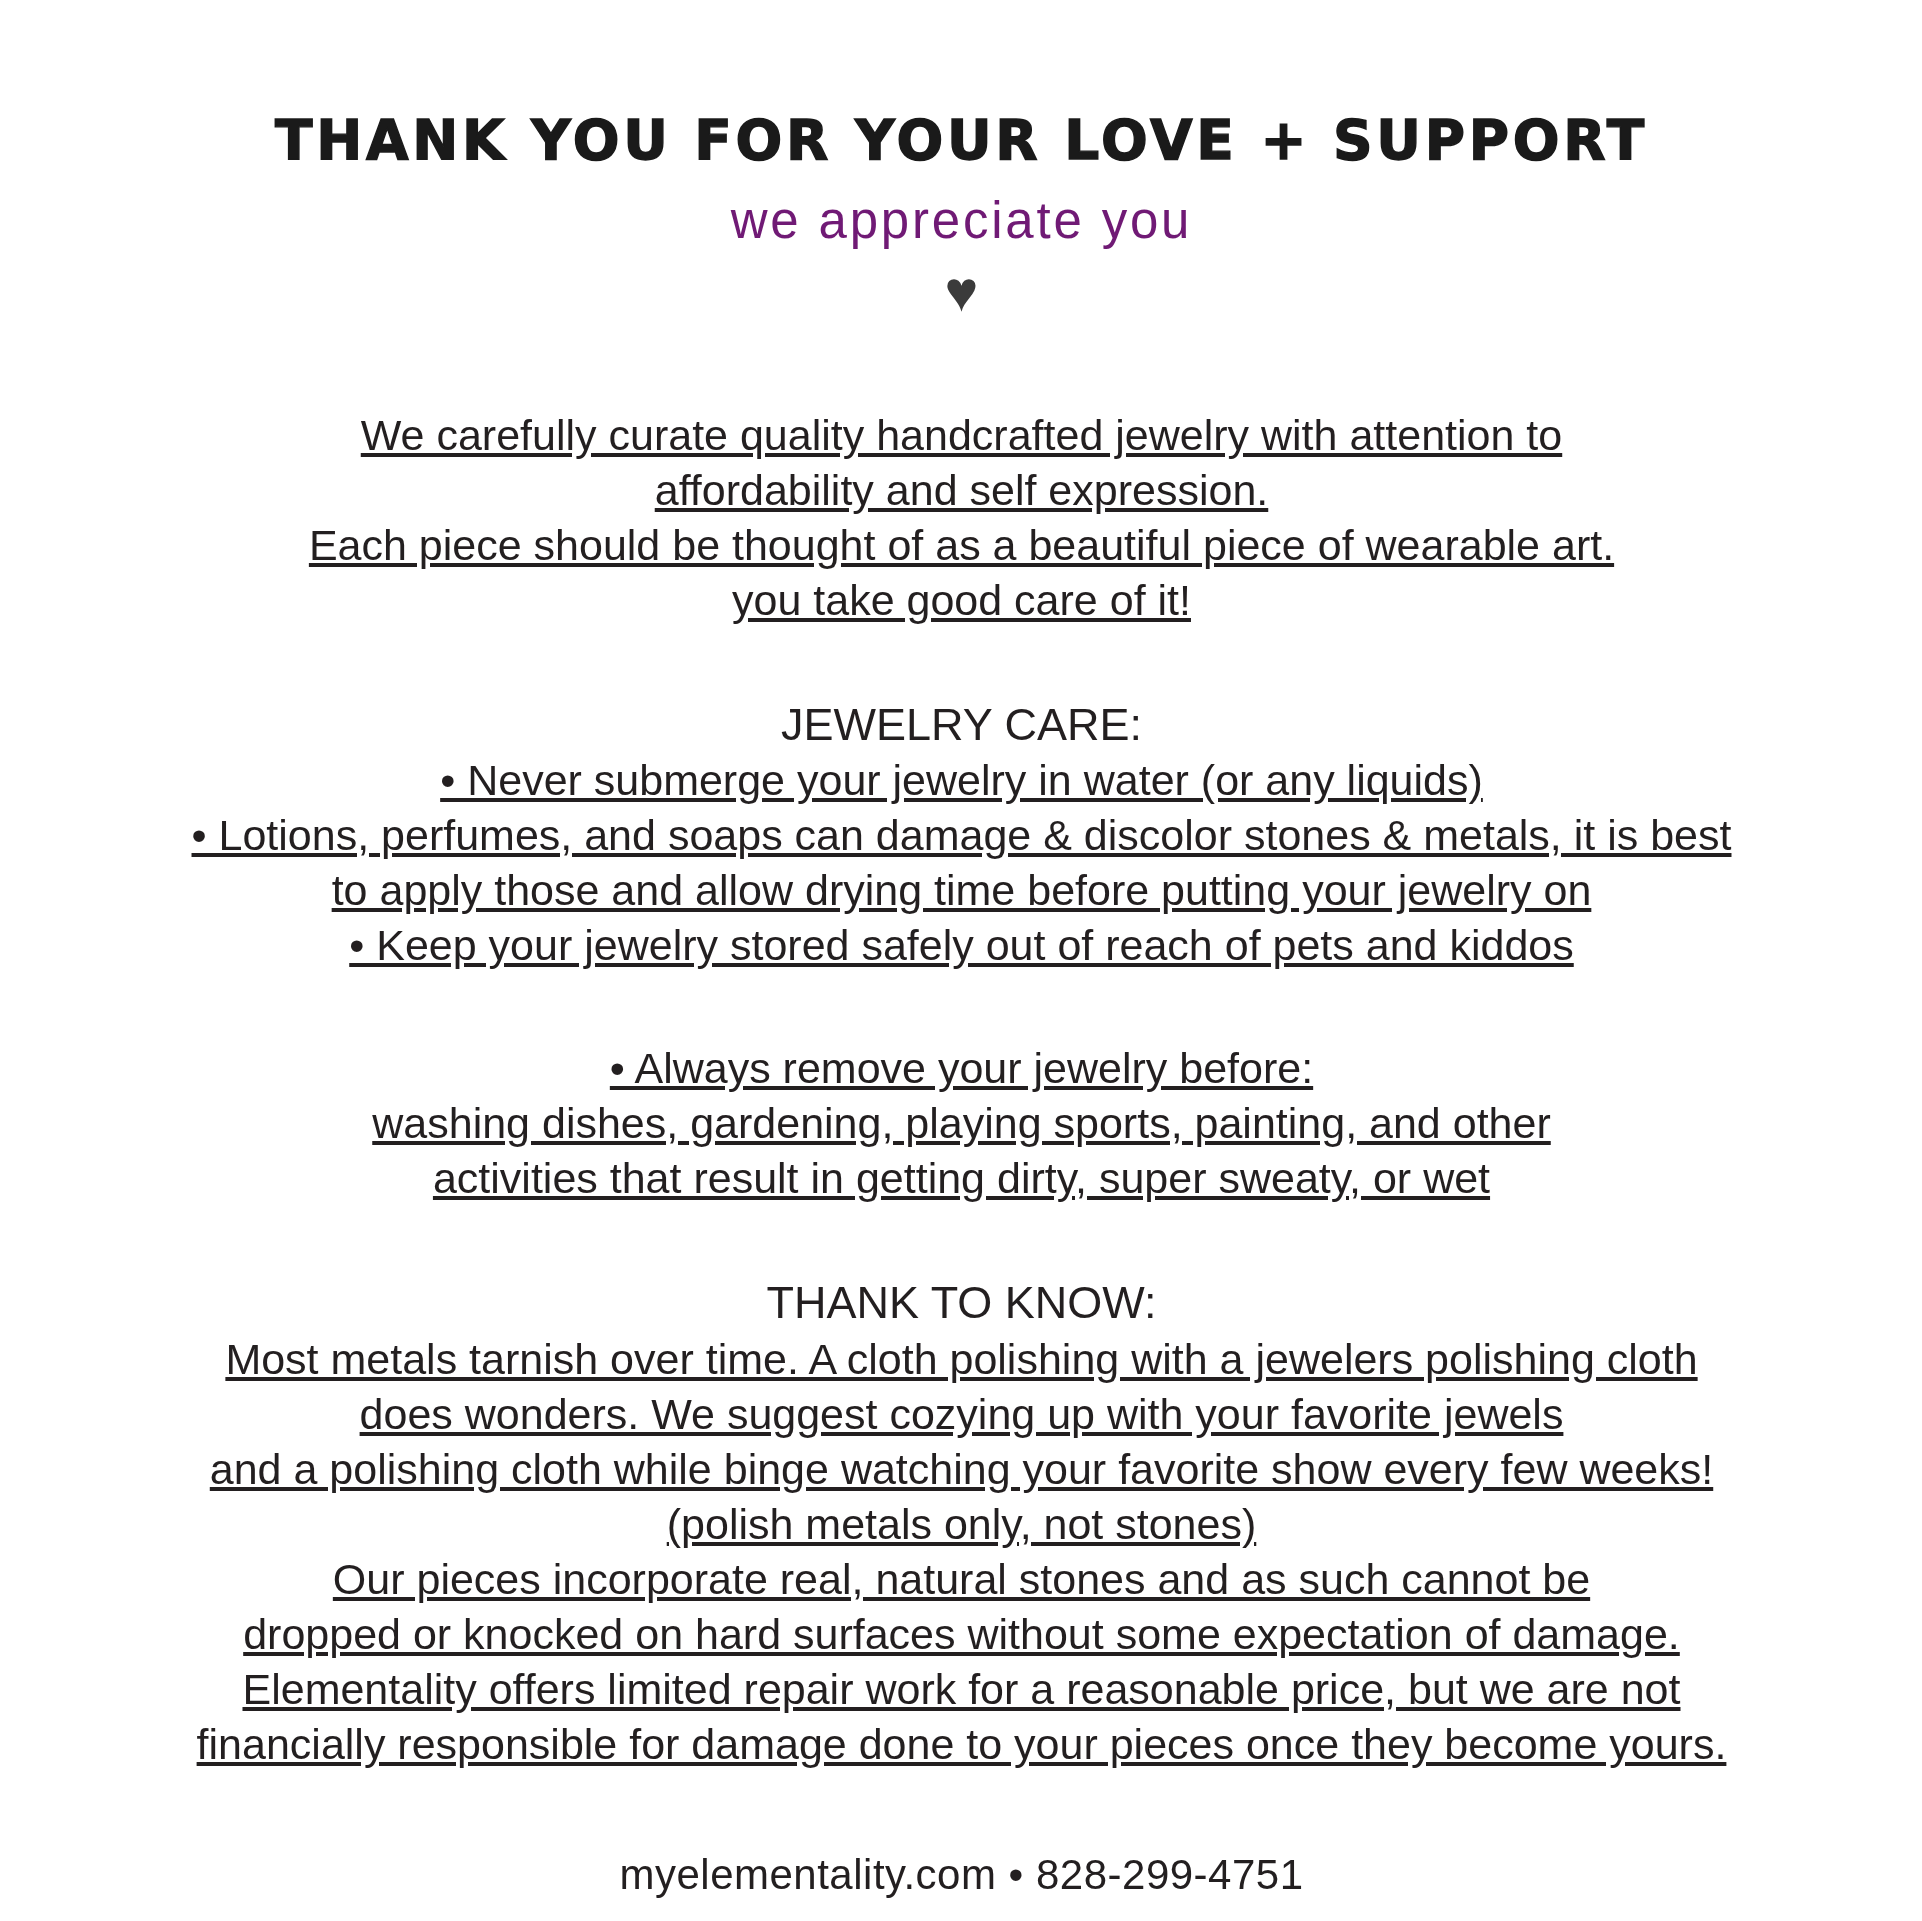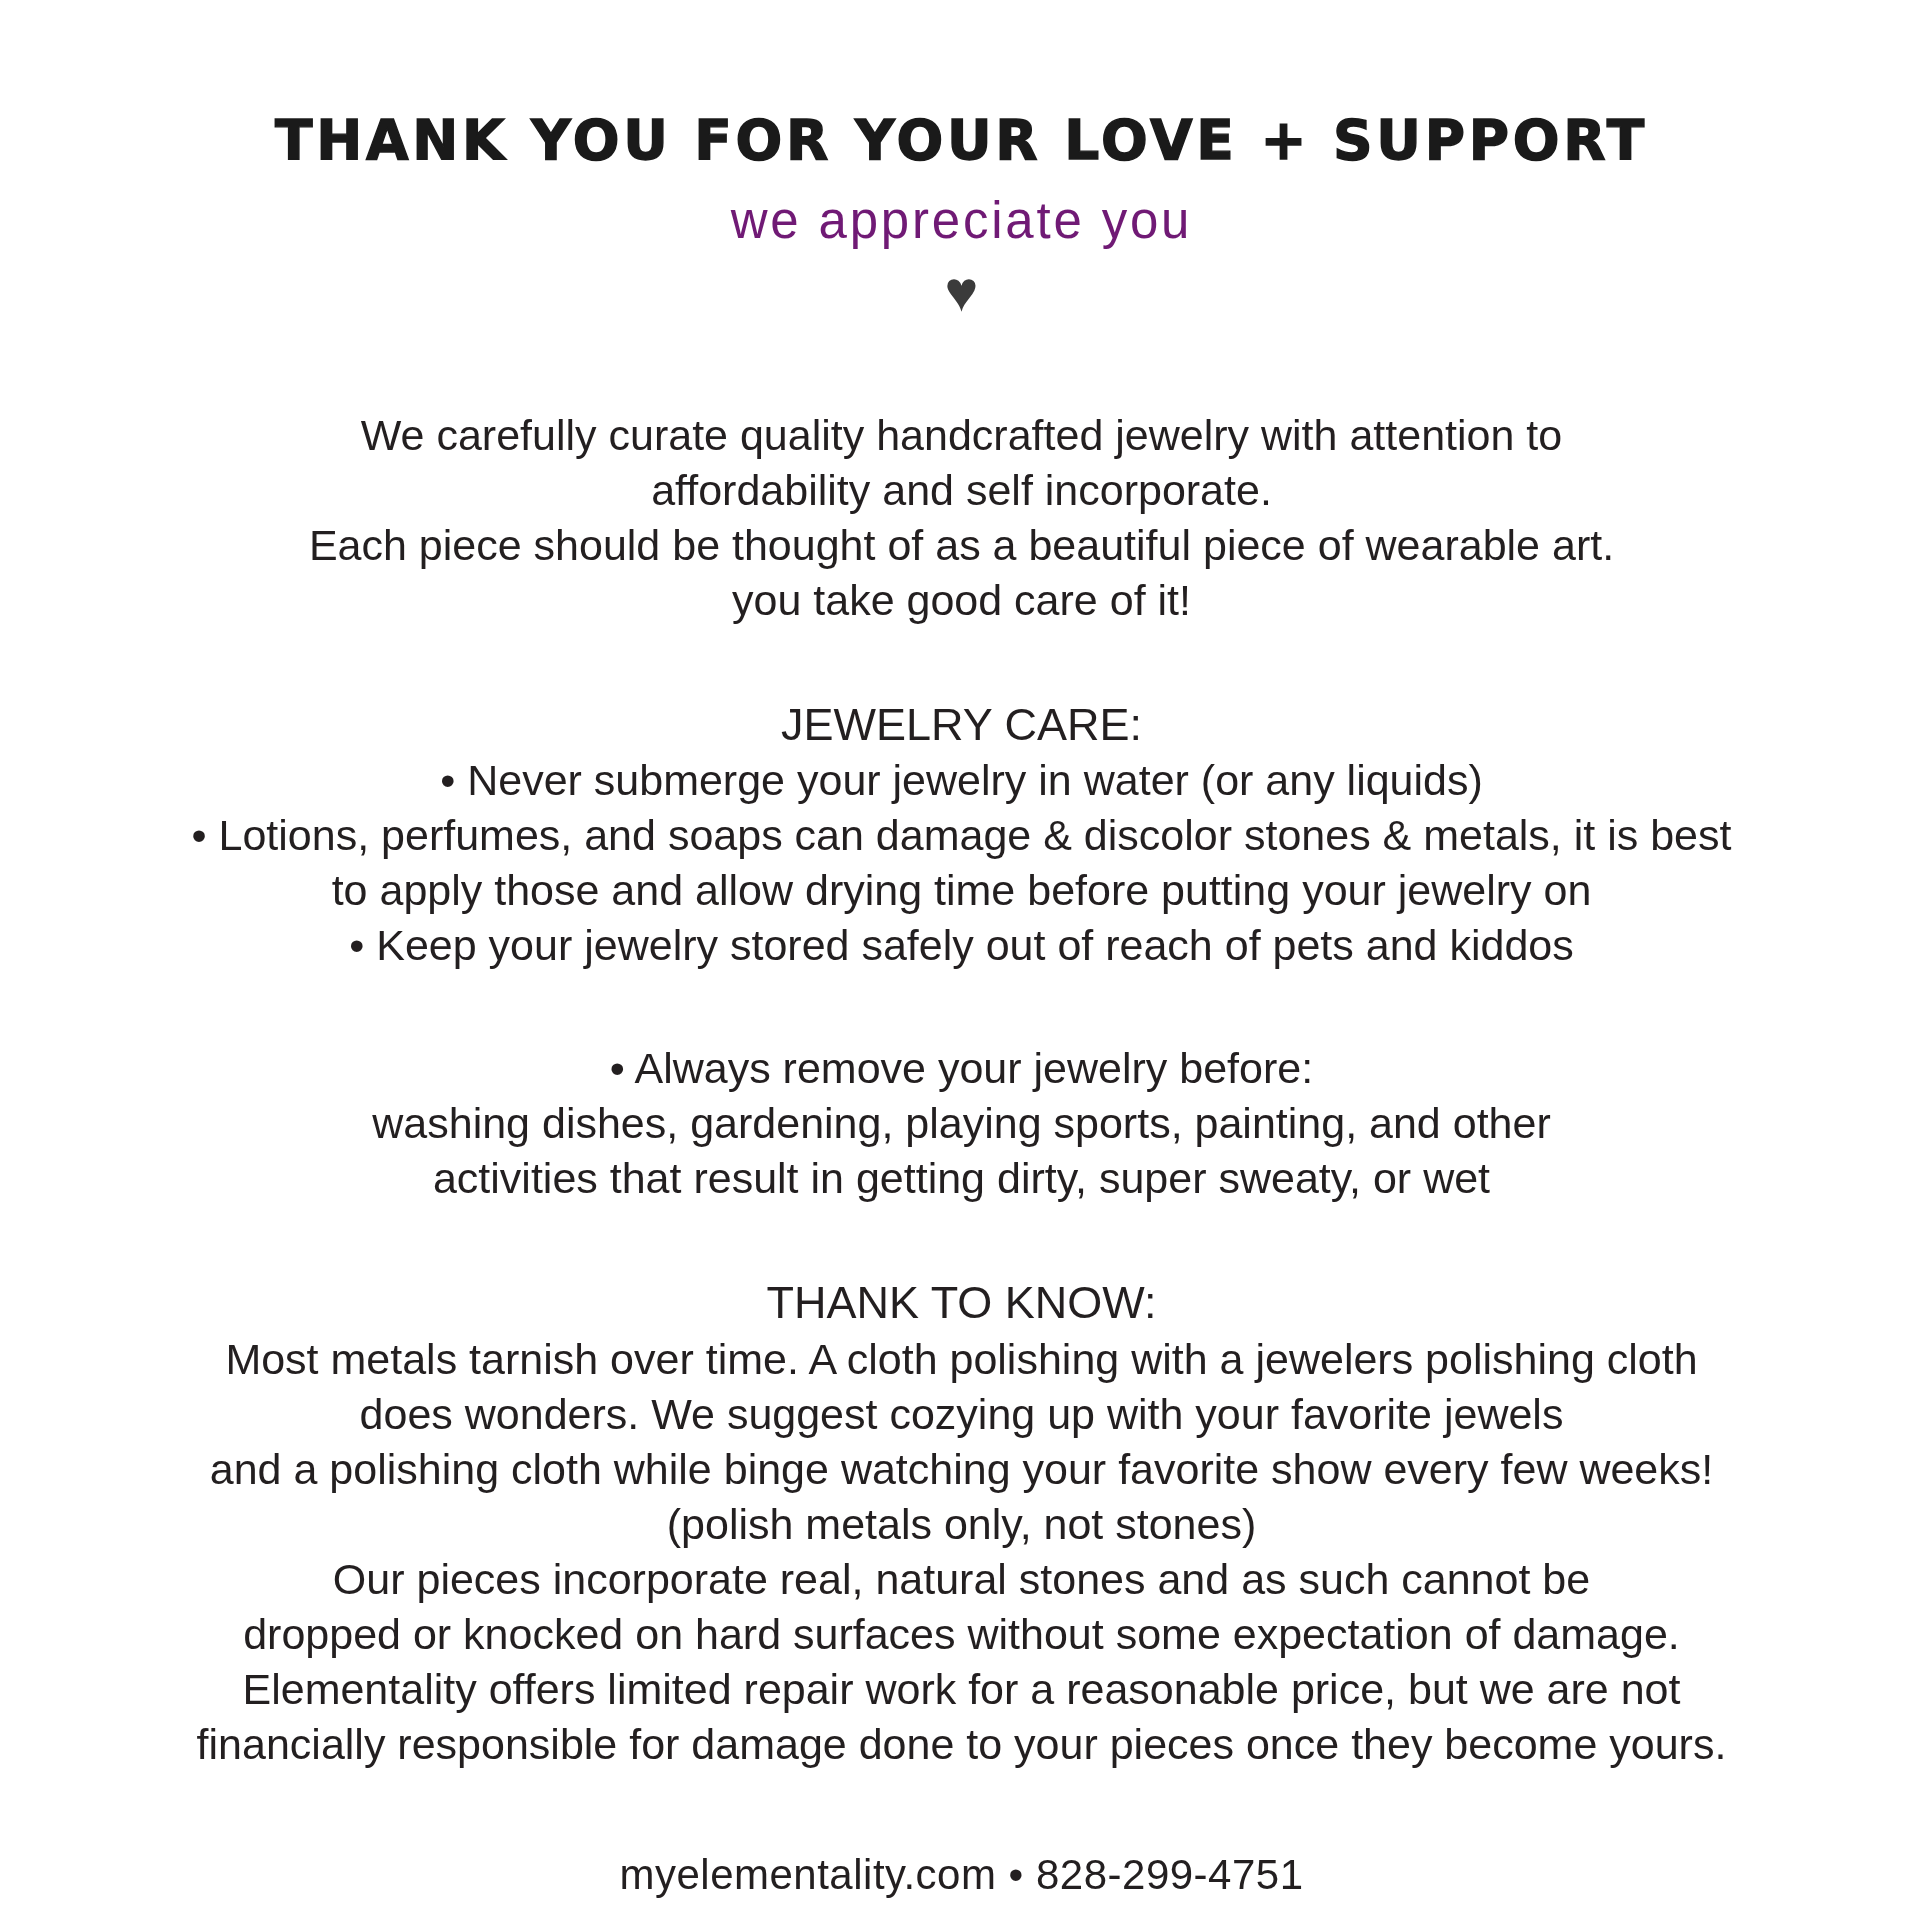--- a/index.html
+++ b/index.html
@@ -73,7 +73,7 @@
     letter-spacing: 0.5px;
     color: #231f20;
   }
-  .line { display: block; }
+  .line { display: block; text-decoration: underline; }
 </style>
 </head>
 <body>

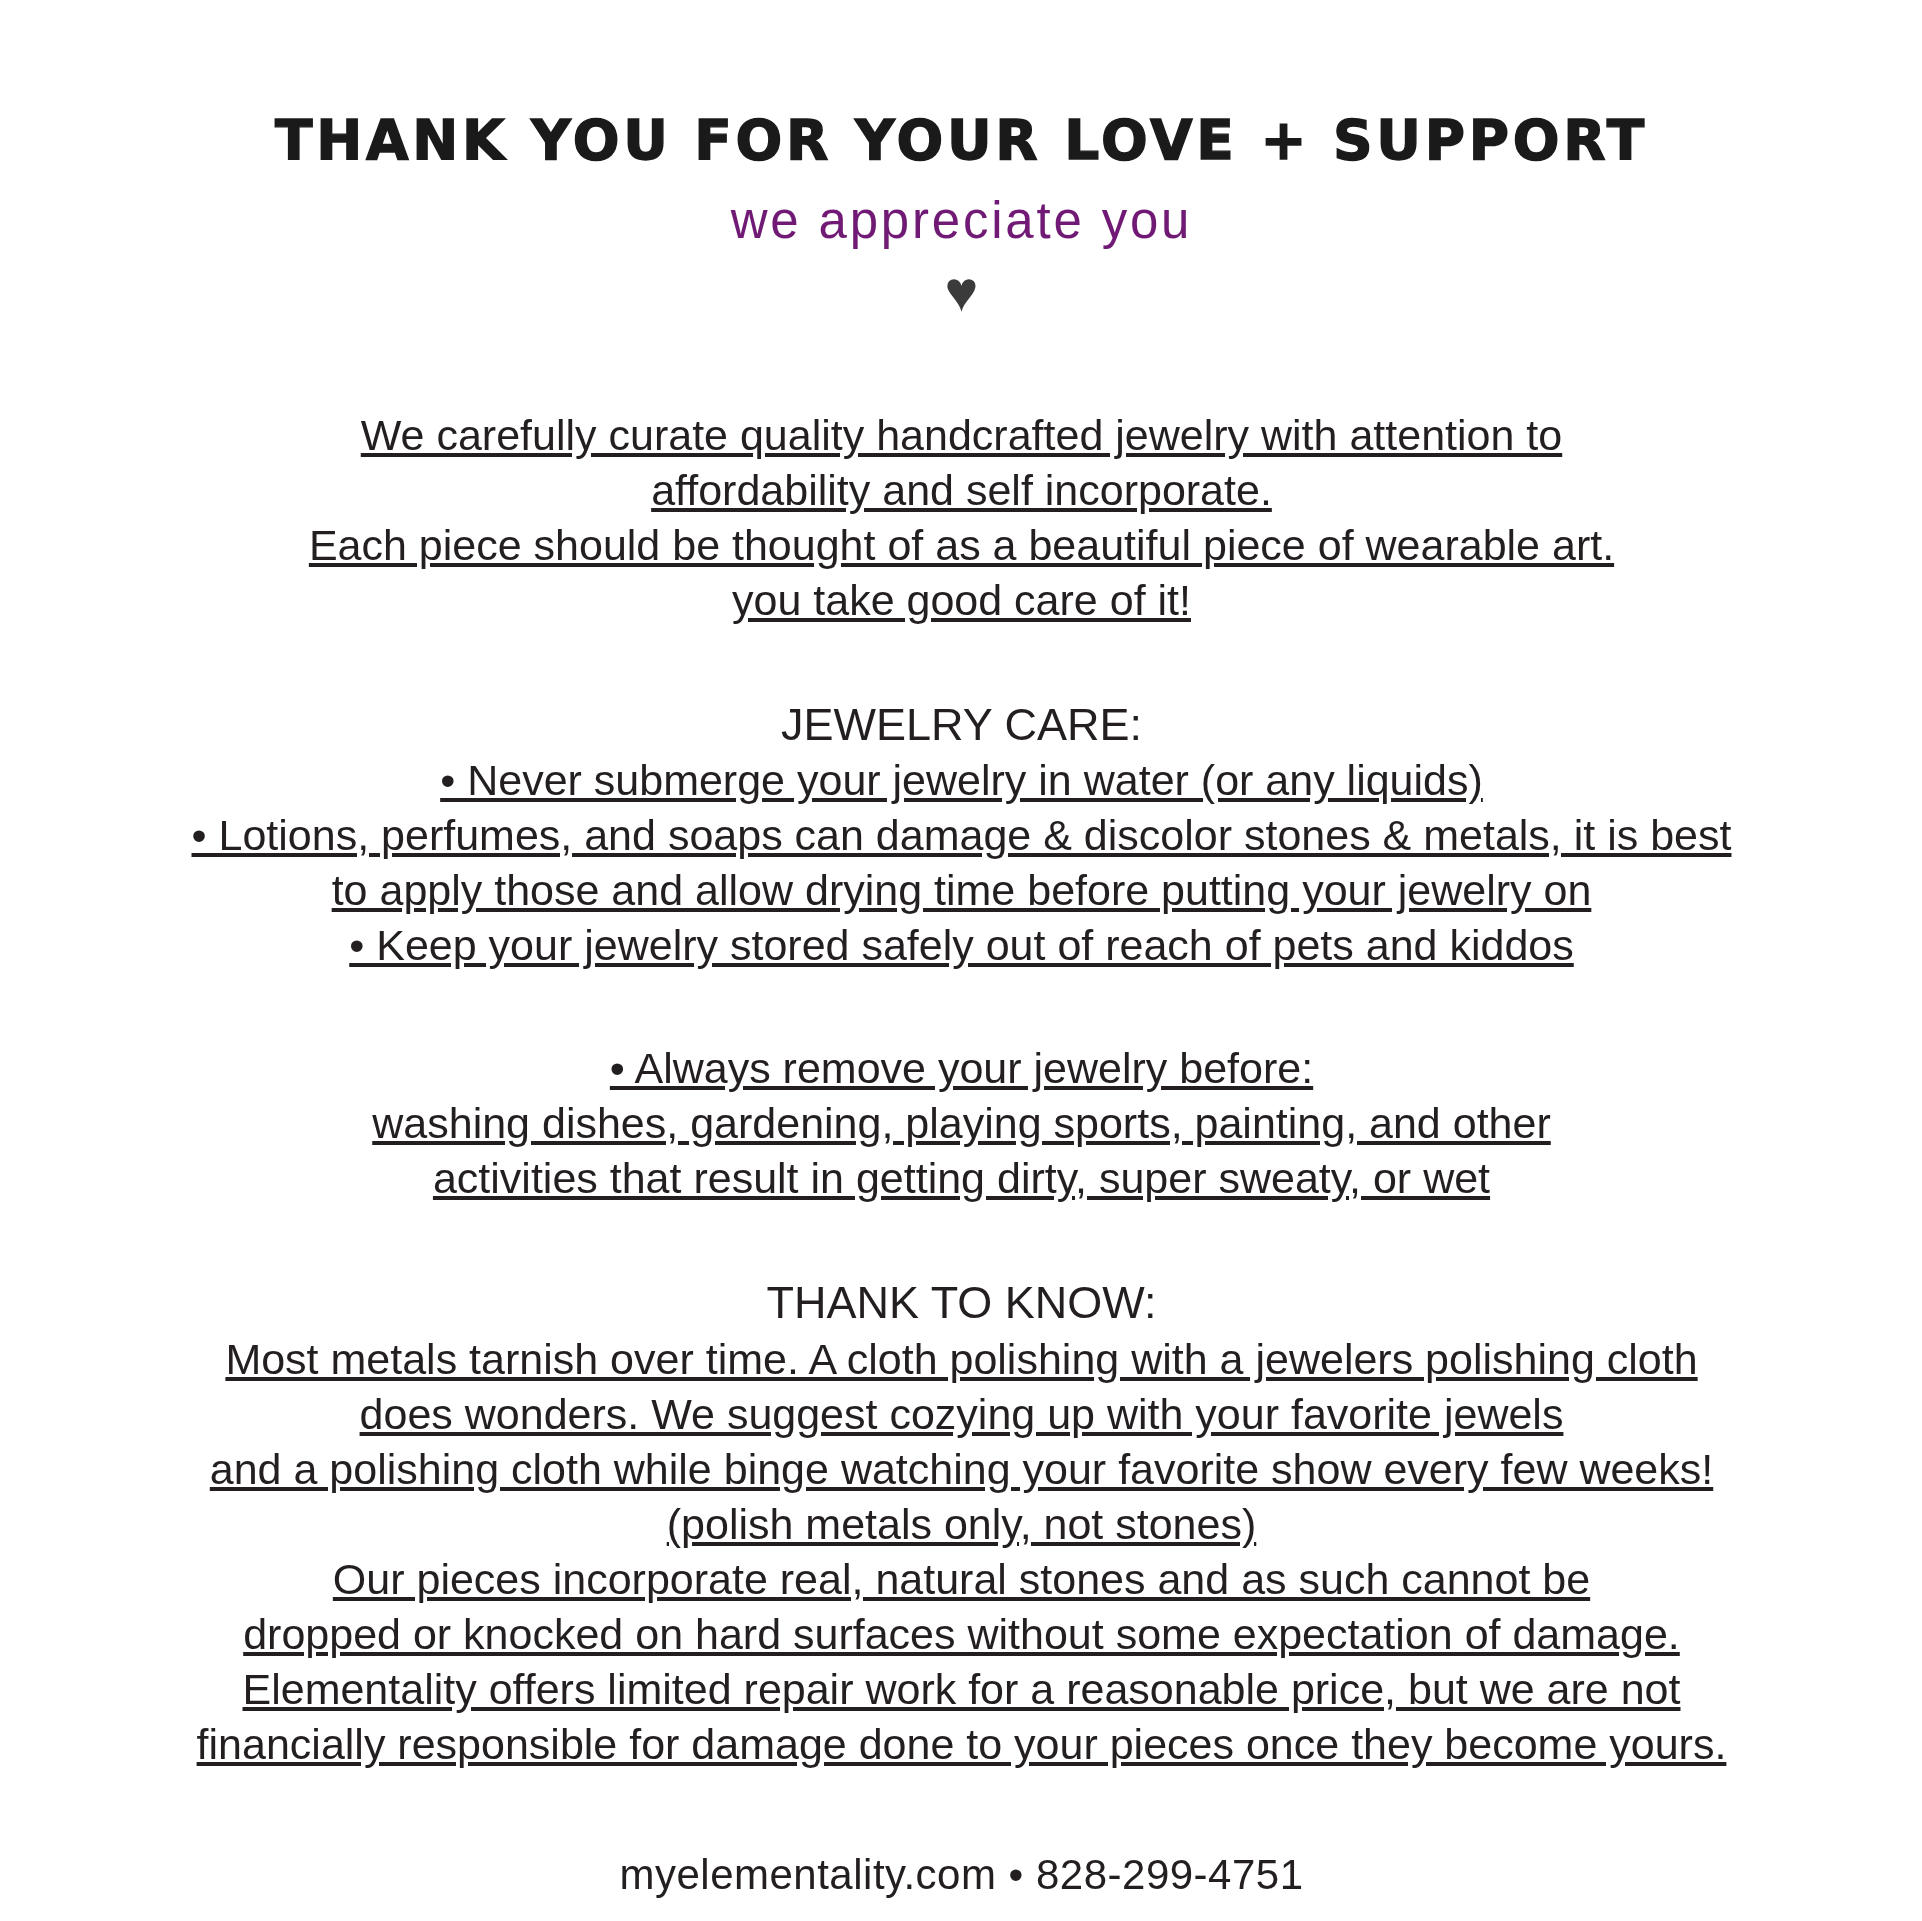--- a/index.html
+++ b/index.html
@@ -91,7 +91,7 @@
           <span class="line">We carefully curate quality handcrafted jewelry with attention to</span>
         </p>
       <p class="para">
-          <span class="line">affordability and self incorporate.</span>
+          <span class="line">affordability and self expression.</span>
         </p>
       <p class="para">
           <span class="line">Each piece should be thought of as a beautiful piece of wearable art.</span>

